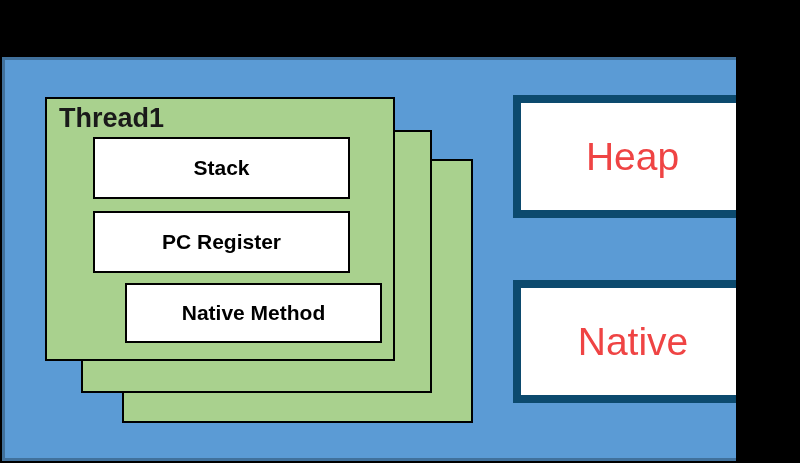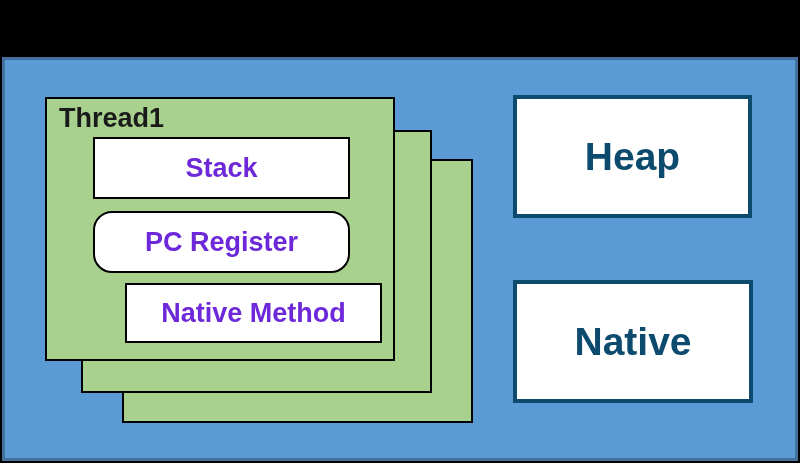--- a/index.html
+++ b/index.html
@@ -9,7 +9,7 @@
   }
   #stage {
     position: relative;
-    width: 800px;
+    width: 736px;
     height: 463px;
     background: #000000;
     overflow: hidden;

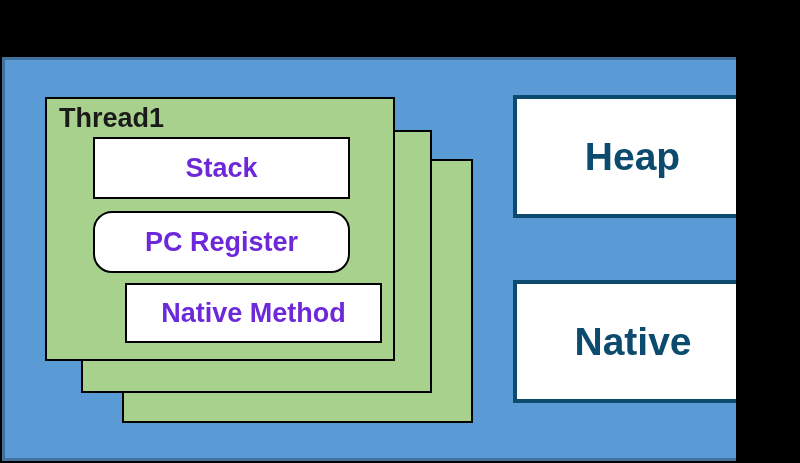--- a/index.html
+++ b/index.html
@@ -59,9 +59,9 @@
     display: flex;
     align-items: center;
     justify-content: center;
-    font-size: 27px;
+    font-size: 21px;
     font-weight: bold;
-    color: #6d28d9;
+    color: #000000;
   }
   .box-stack  { top: 38px;  height: 62px; }
   .box-pc     { top: 112px; height: 62px; border-radius: 19px; }

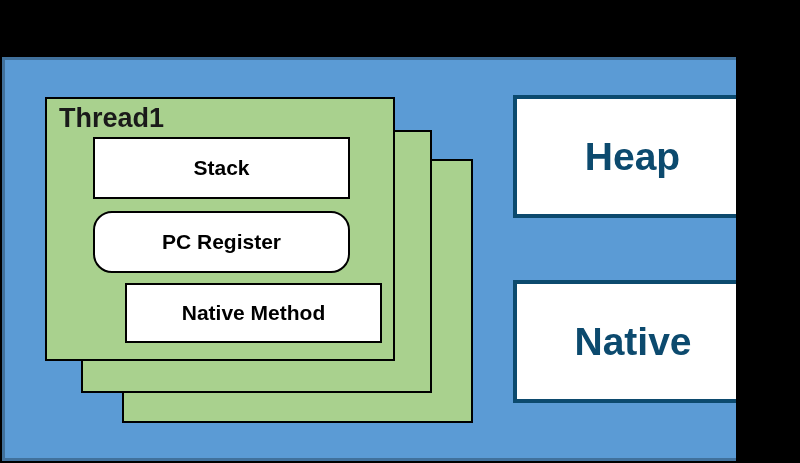--- a/index.html
+++ b/index.html
@@ -69,14 +69,14 @@
   .area-box {
     position: absolute;
     background: #ffffff;
-    border: 4px solid #0c4a6e;
+    border: 8px solid #0c4a6e;
     box-sizing: border-box;
     display: flex;
     align-items: center;
     justify-content: center;
     font-size: 39px;
-    font-weight: bold;
-    color: #0c4a6e;
+    font-weight: normal;
+    color: #ef4444;
   }
   .area-heap   { left: 513px; top: 95px;  width: 239px; height: 123px; }
   .area-method { left: 513px; top: 280px; width: 240px; height: 123px; }

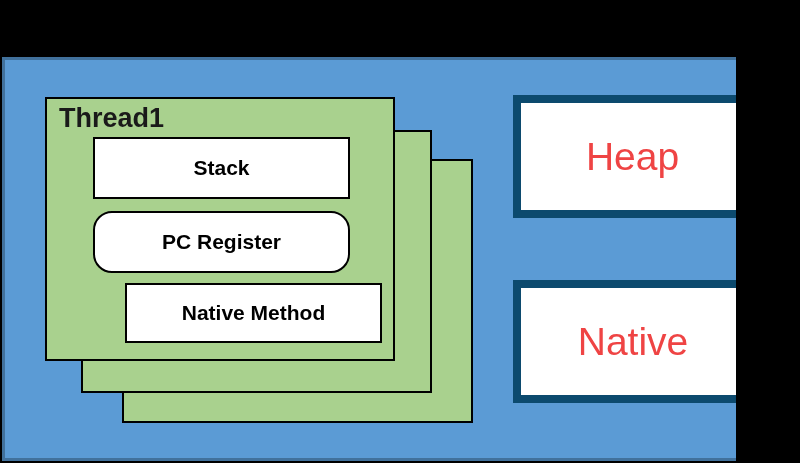--- a/index.html
+++ b/index.html
@@ -64,7 +64,7 @@
     color: #000000;
   }
   .box-stack  { top: 38px;  height: 62px; }
-  .box-pc     { top: 112px; height: 62px; border-radius: 19px; }
+  .box-pc     { top: 112px; height: 62px; }
   .box-native { top: 184px; height: 60px; margin-left: 32px; }
   .area-box {
     position: absolute;

